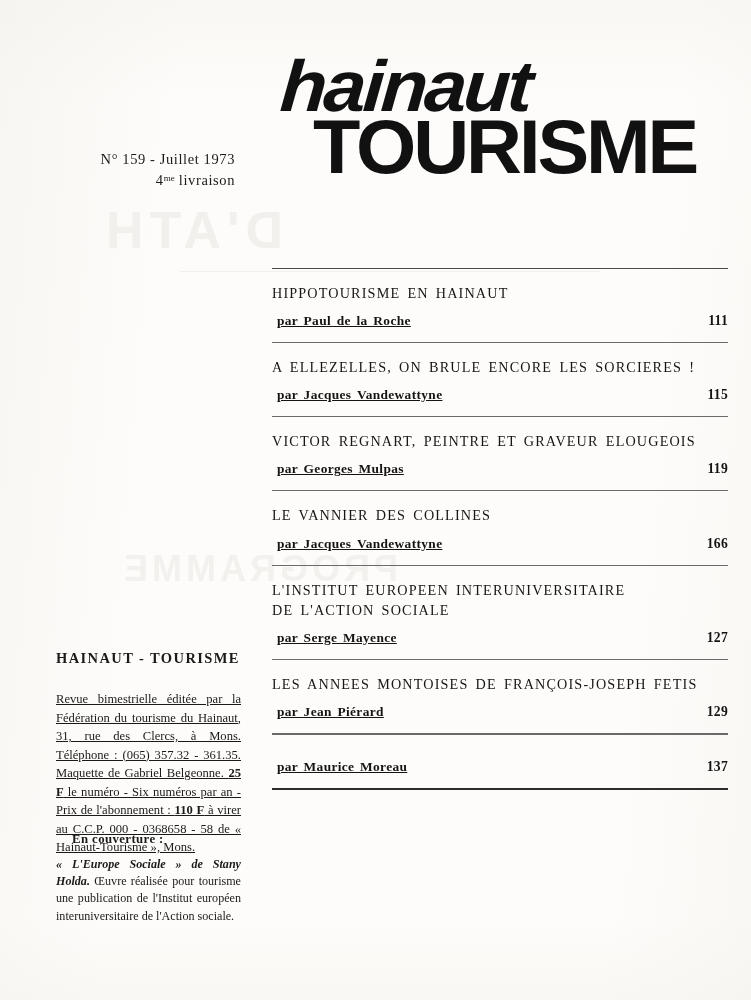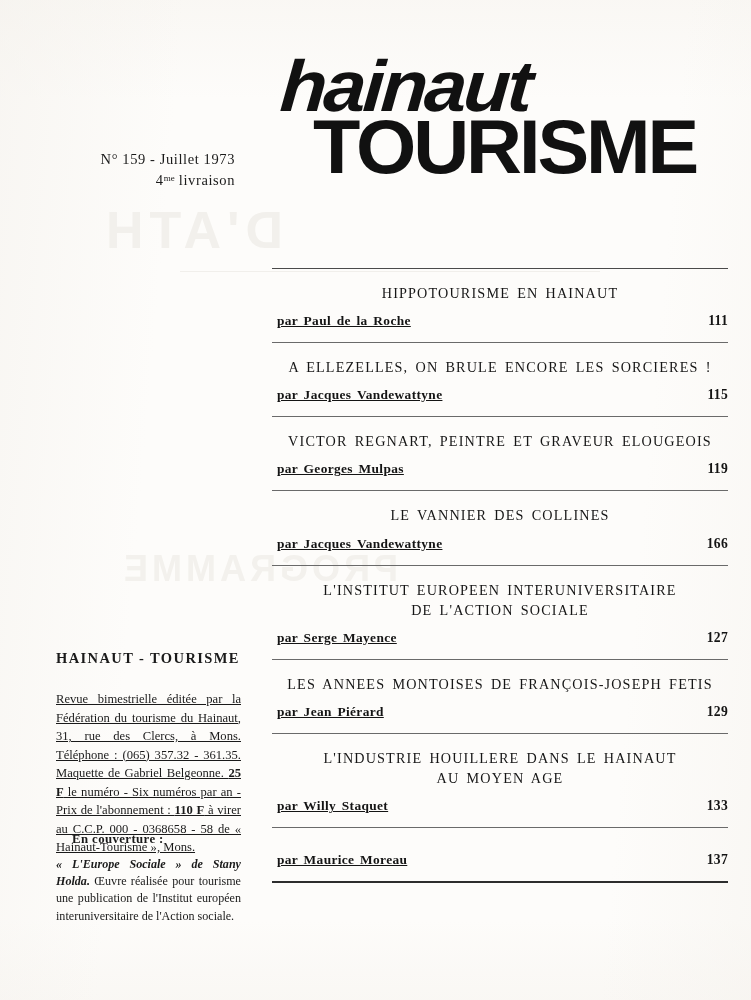--- a/index.html
+++ b/index.html
@@ -181,7 +181,6 @@
   .toc-entry {
     padding-top: 14px;
     padding-bottom: 13px;
-    text-align: center;
   }
   .toc-title {
     font-size: 14.2px;

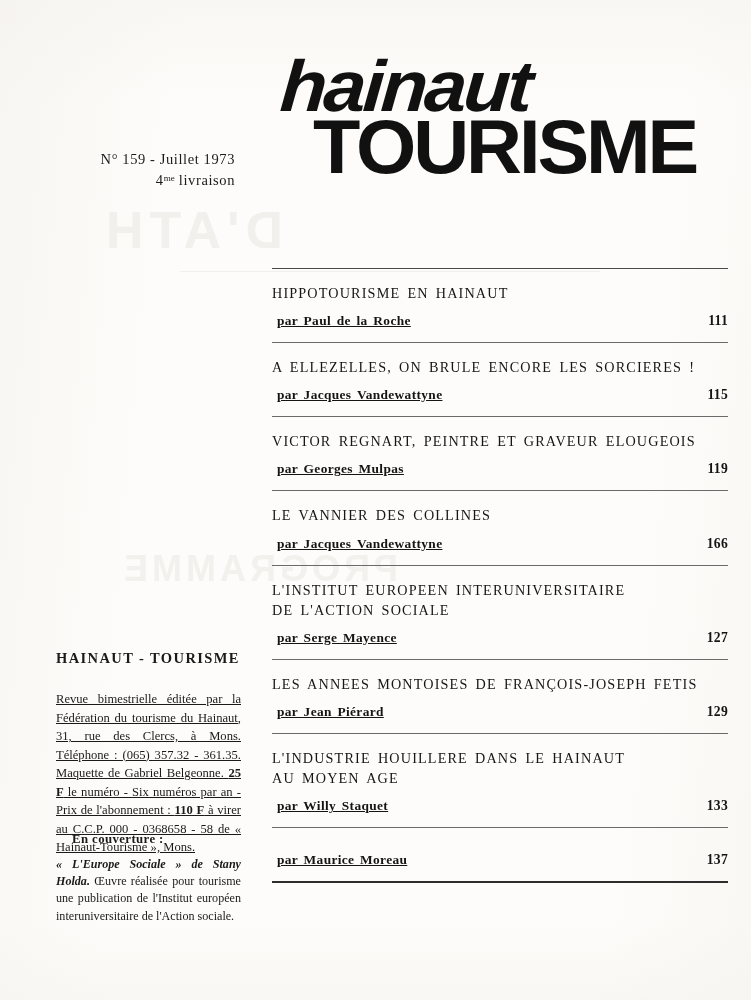--- a/index.html
+++ b/index.html
@@ -293,13 +293,6 @@
           </div>
         </div>
         <div class="toc-rule thin"></div>
-        <div class="toc-entry">
-          <div class="toc-title">L'INDUSTRIE HOUILLERE DANS LE HAINAUT<br>AU MOYEN AGE</div>
-          <div class="toc-authorline">
-            <div class="toc-author">par Willy Staquet</div>
-            <div class="toc-page">133</div>
-          </div>
-        </div>
         <div class="toc-rule thin"></div>
         <div class="toc-entry">
           <div class="toc-authorline">

